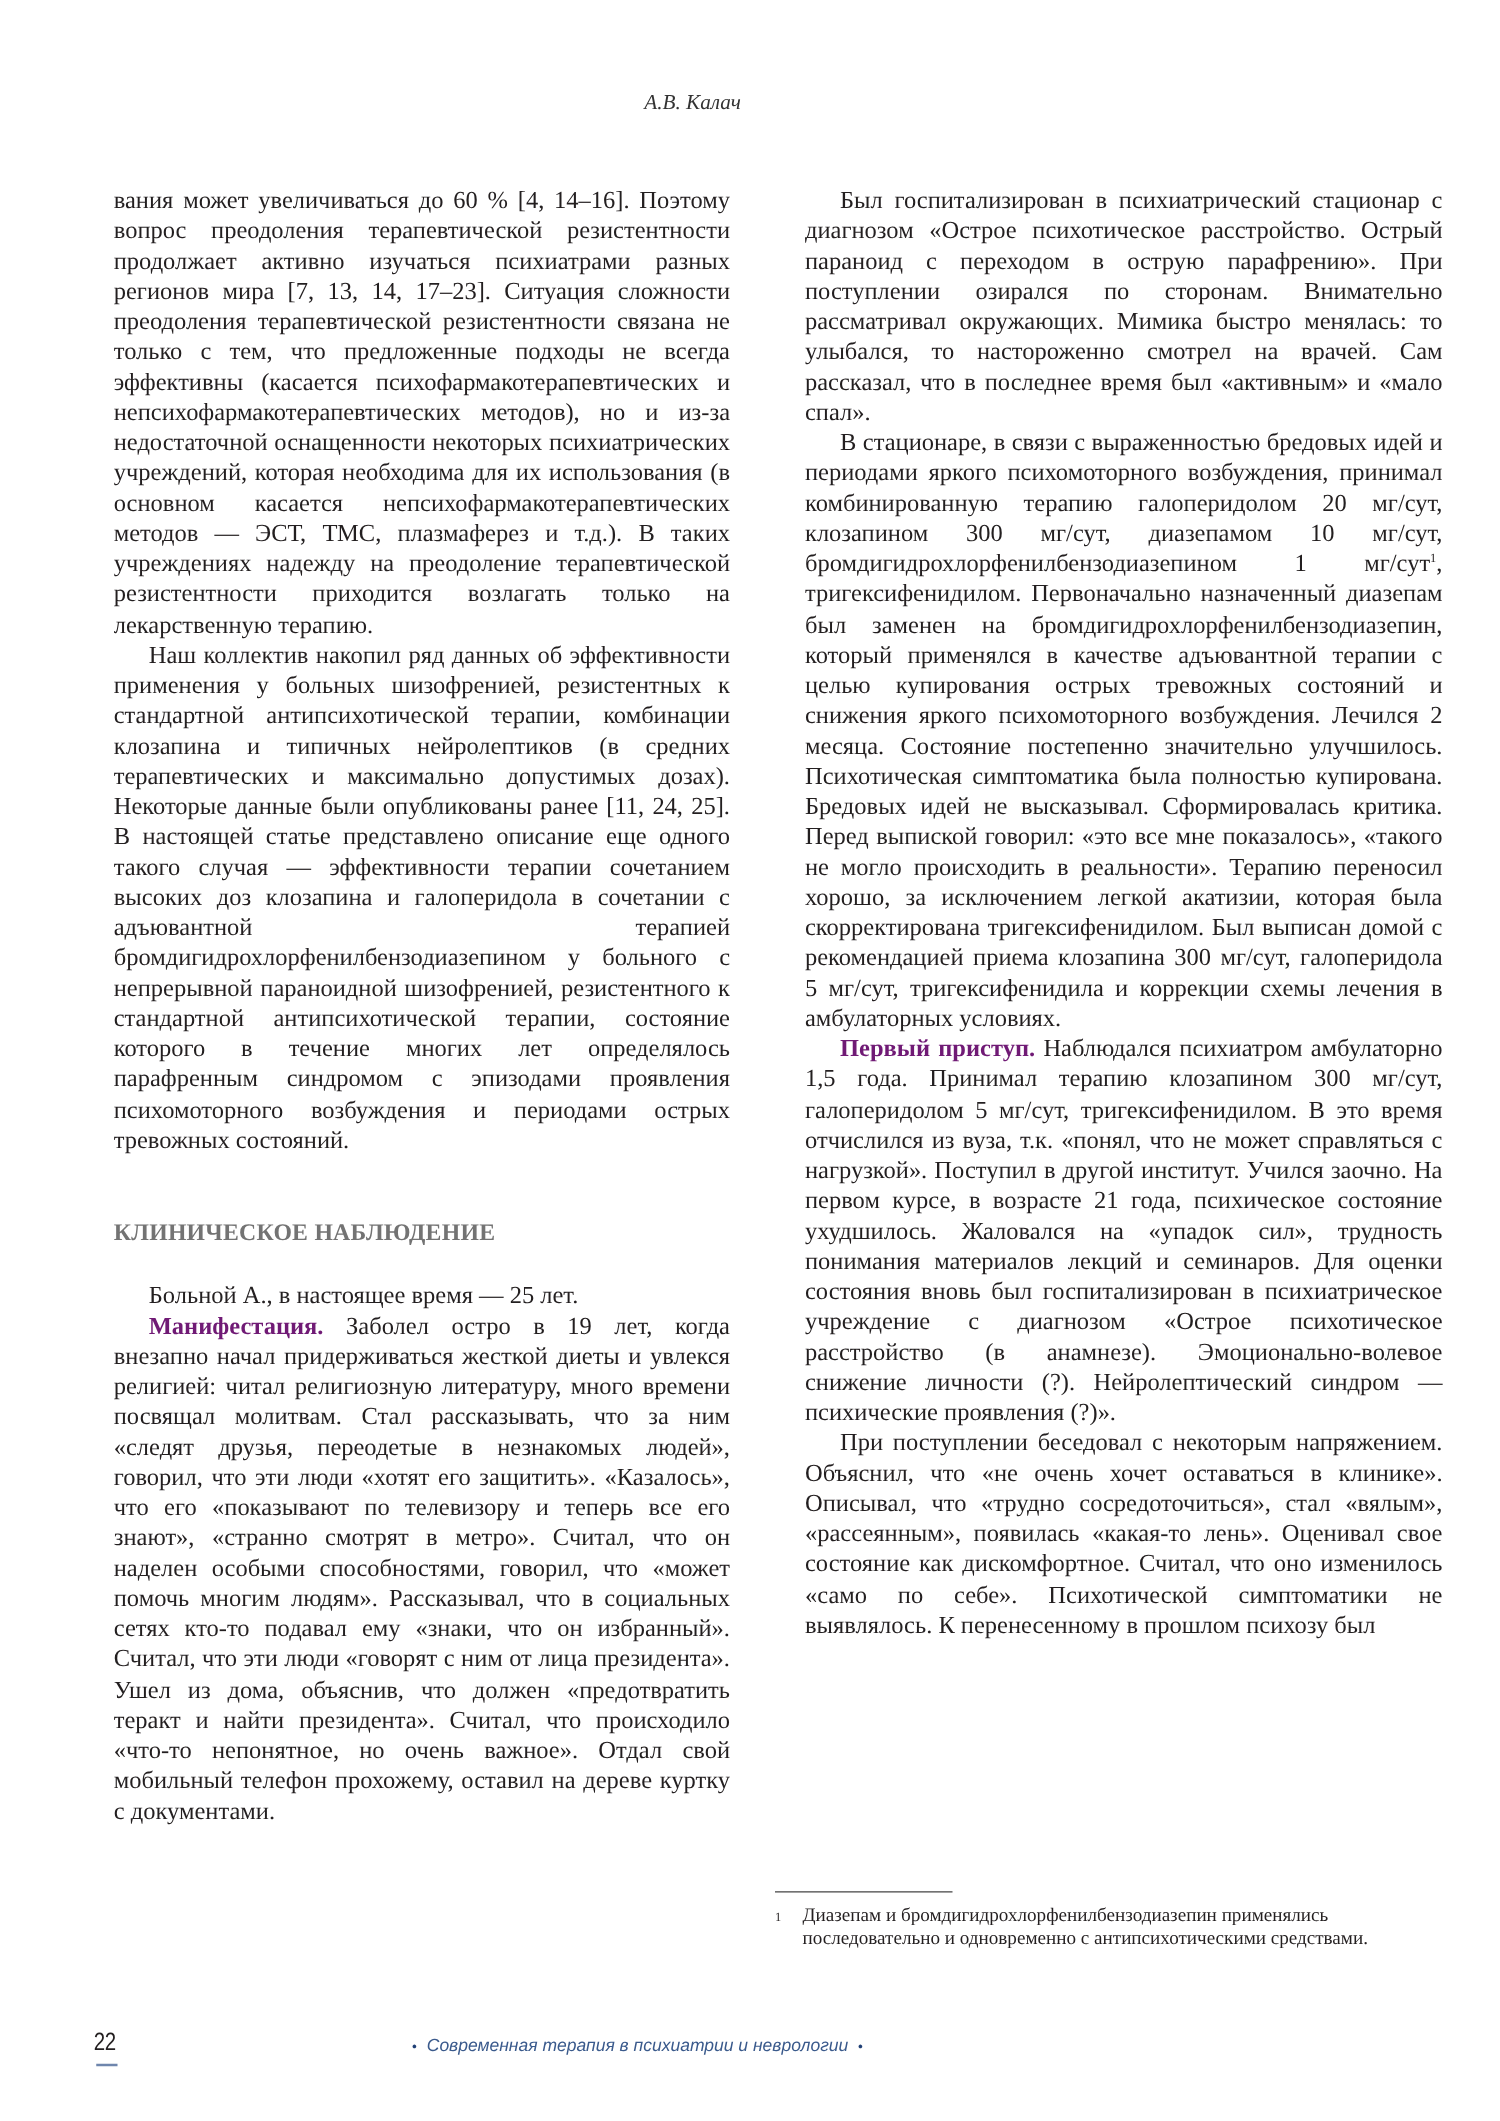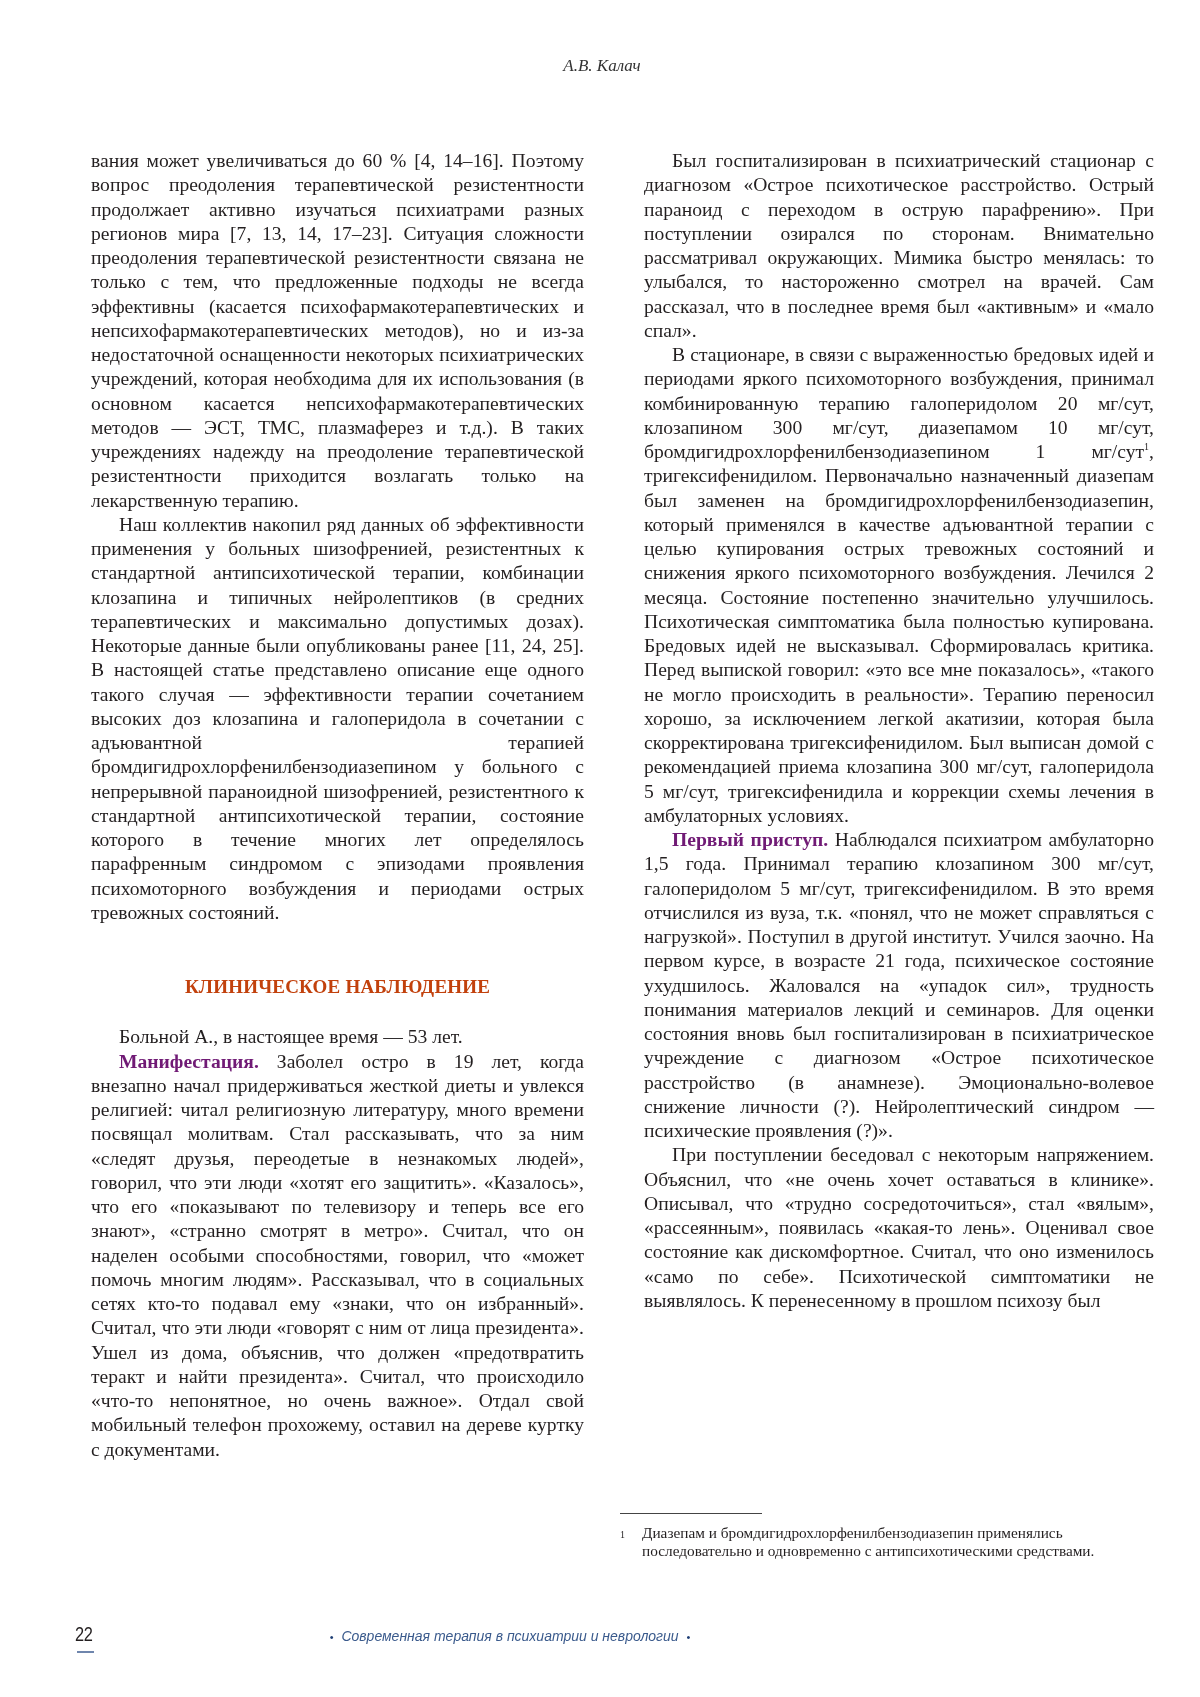--- a/index.html
+++ b/index.html
@@ -9,9 +9,9 @@
       color: #231f20;
     }
     .running-head {
-      position: absolute; top: 56px; left: 0; width: 1108px; text-align: center;
+      position: absolute; top: 72px; left: 0; width: 1108px; text-align: center;
       font-family: "Liberation Serif", "DejaVu Serif", serif;
-      font-style: italic; font-size: 17px; color: #333; padding-left: 48px;
+      font-style: italic; font-size: 17px; color: #333;
     }
     .col {
       position: absolute; top: 149px;

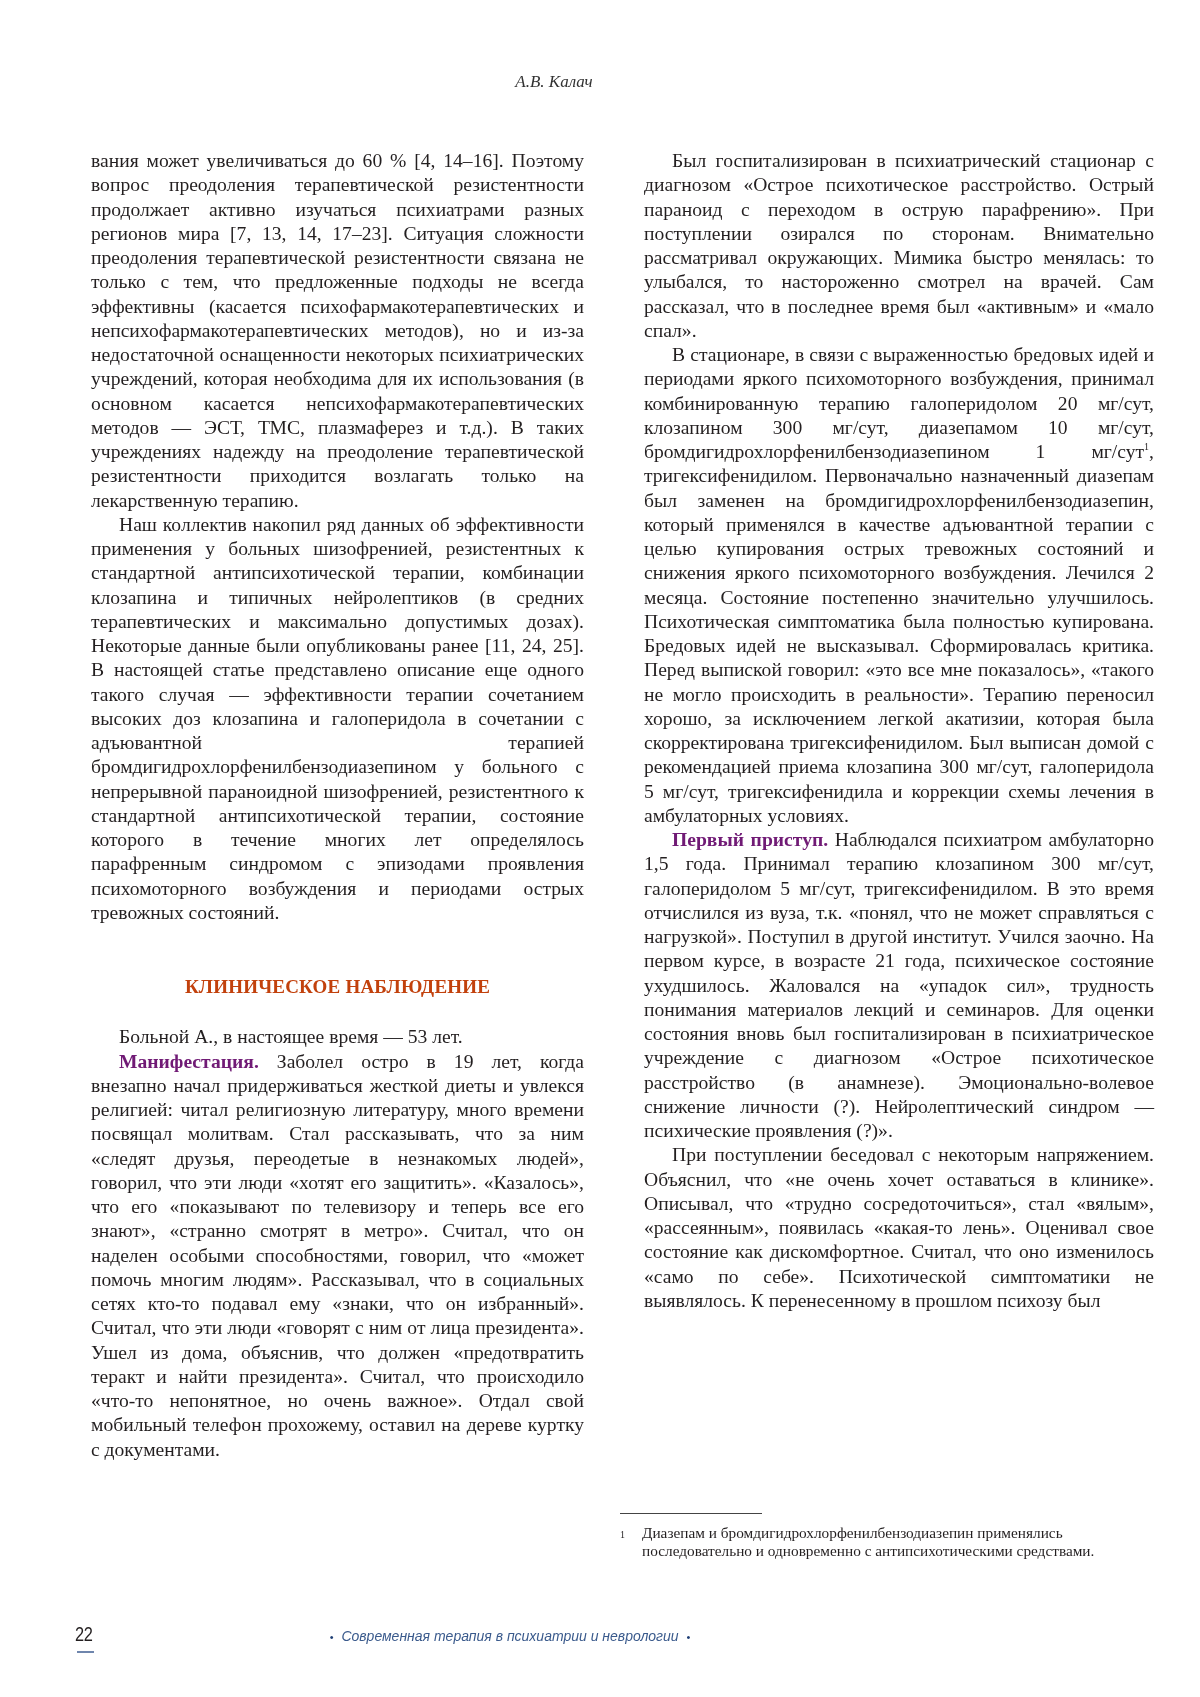--- a/index.html
+++ b/index.html
@@ -24,9 +24,9 @@
     .col p { margin: 0; text-indent: 0; }
     .col p.indent { text-indent: 28px; }
     .section-heading {
-      margin: 50px 0 26px 0; text-align: center;
+      margin: 50px 0 26px 0; 
       font-family: "Liberation Serif", "DejaVu Serif", serif;
-      font-weight: bold; font-size: 19px; color: #c2410c;
+      font-weight: bold; font-size: 19px; color: #737373;
       letter-spacing: 0.2px; text-indent: 0;
     }
     .run-in { color: #701a75; font-weight: bold; }

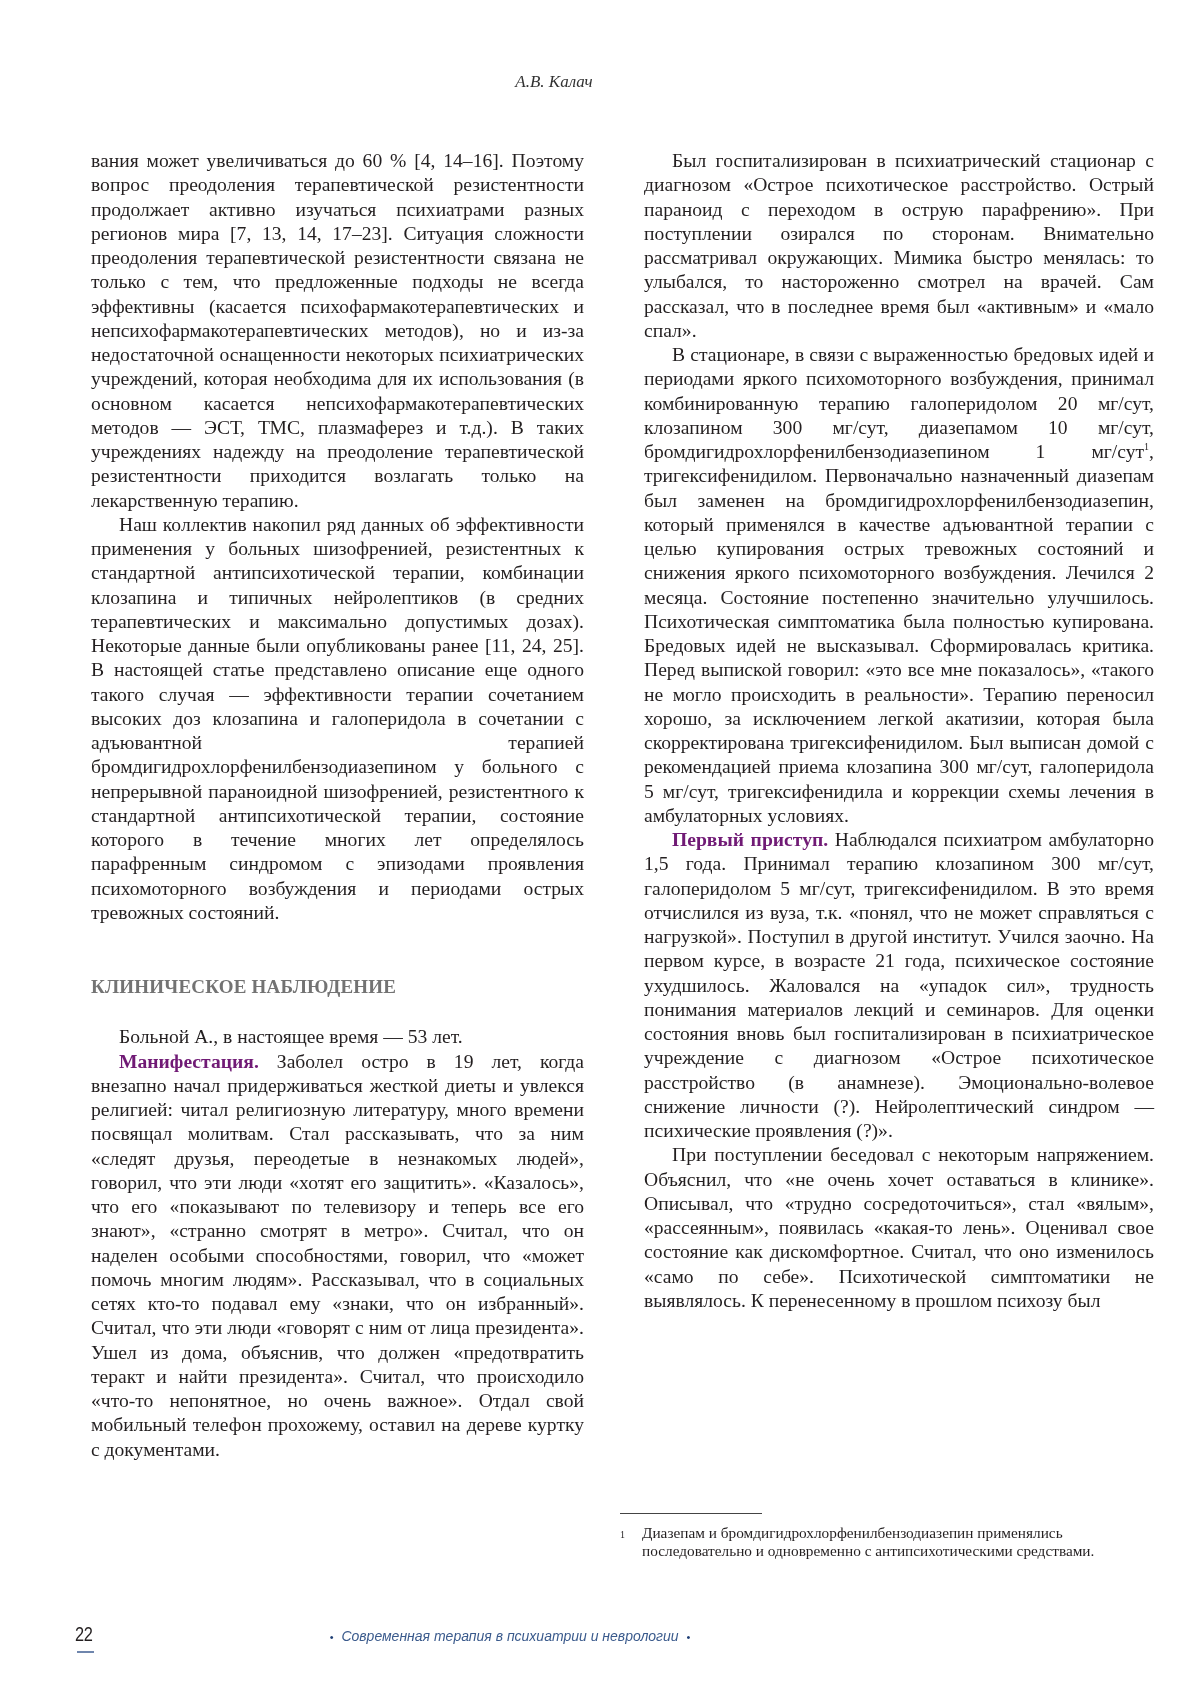--- a/index.html
+++ b/index.html
@@ -69,7 +69,7 @@
   <p>вания может увеличиваться до 60 % [4, 14–16]. Поэтому вопрос преодоления терапевтической резистентности продолжает активно изучаться психиатрами разных регионов мира [7, 13, 14, 17–23]. Ситуация сложности преодоления терапевтической резистентности связана не только с тем, что предложенные подходы не всегда эффективны (касается психофармакотерапевтических и непсихофармакотерапевтических методов), но и из-за недостаточной оснащенности некоторых психиатрических учреждений, которая необходима для их использования (в основном касается непсихофармакотерапевтических методов — ЭСТ, ТМС, плазмаферез и т.д.). В таких учреждениях надежду на преодоление терапевтической резистентности приходится возлагать только на лекарственную терапию.</p>
   <p class="indent">Наш коллектив накопил ряд данных об эффективности применения у больных шизофренией, резистентных к стандартной антипсихотической терапии, комбинации клозапина и типичных нейролептиков (в средних терапевтических и максимально допустимых дозах). Некоторые данные были опубликованы ранее [11, 24, 25]. В настоящей статье представлено описание еще одного такого случая — эффективности терапии сочетанием высоких доз клозапина и галоперидола в сочетании с адъювантной терапией бромдигидрохлорфенилбензодиазепином у больного с непрерывной параноидной шизофренией, резистентного к стандартной антипсихотической терапии, состояние которого в течение многих лет определялось парафренным синдромом с эпизодами проявления психомоторного возбуждения и периодами острых тревожных состояний.</p>
   <div class="section-heading">КЛИНИЧЕСКОЕ НАБЛЮДЕНИЕ</div>
-  <p class="indent">Больной А., в настоящее время — 53 лет.</p>
+  <p class="indent">Больной А., в настоящее время — 25 лет.</p>
   <p class="indent"><span class="run-in">Манифестация.</span><span> Заболел остро в 19 лет, когда внезапно начал придерживаться жесткой диеты и увлекся религией: читал религиозную литературу, много времени посвящал молитвам. Стал рассказывать, что за ним «следят друзья, переодетые в незнакомых людей», говорил, что эти люди «хотят его защитить». «Казалось», что его «показывают по телевизору и теперь все его знают», «странно смотрят в метро». Считал, что он наделен особыми способностями, говорил, что «может помочь многим людям». Рассказывал, что в социальных сетях кто-то подавал ему «знаки, что он избранный». Считал, что эти люди «говорят с ним от лица президента». Ушел из дома, объяснив, что должен «предотвратить теракт и найти президента». Считал, что происходило «что-то непонятное, но очень важное». Отдал свой мобильный телефон прохожему, оставил на дереве куртку с документами.</span></p>
 </div>
 

